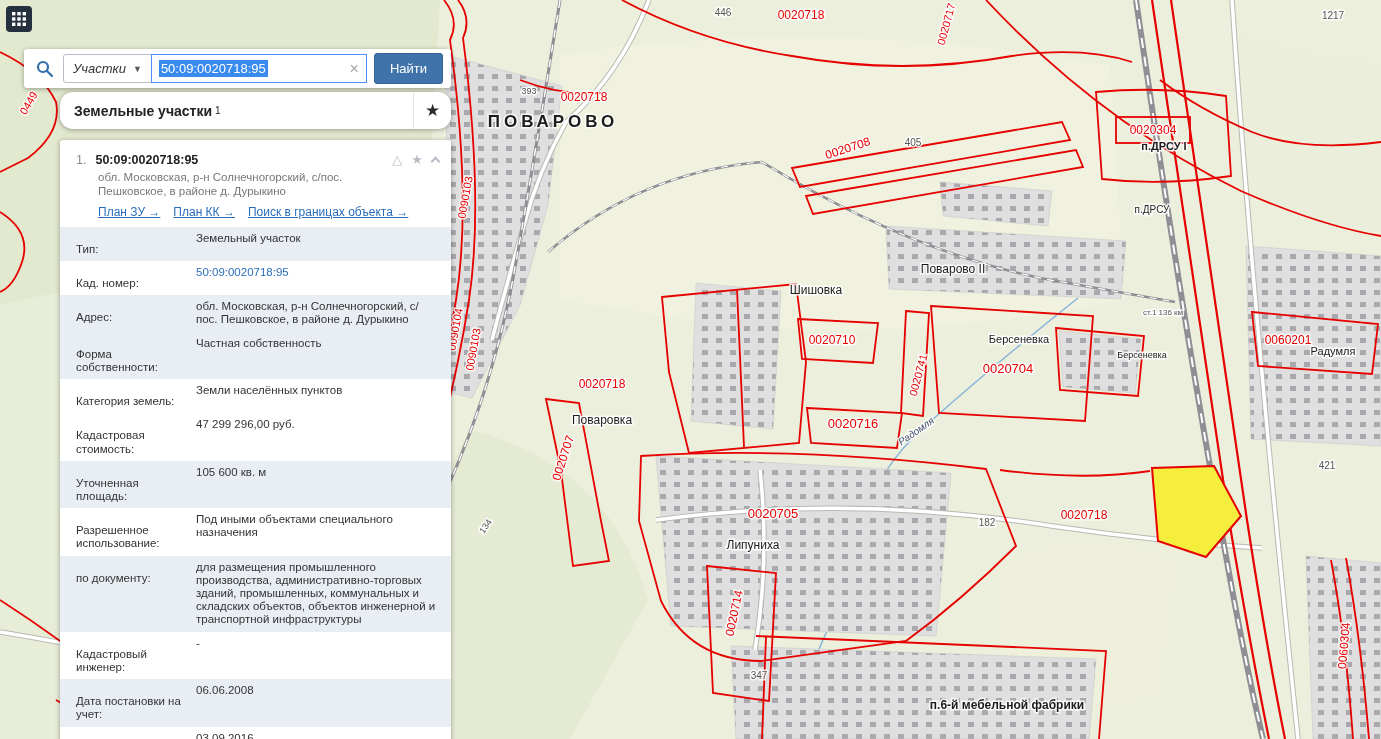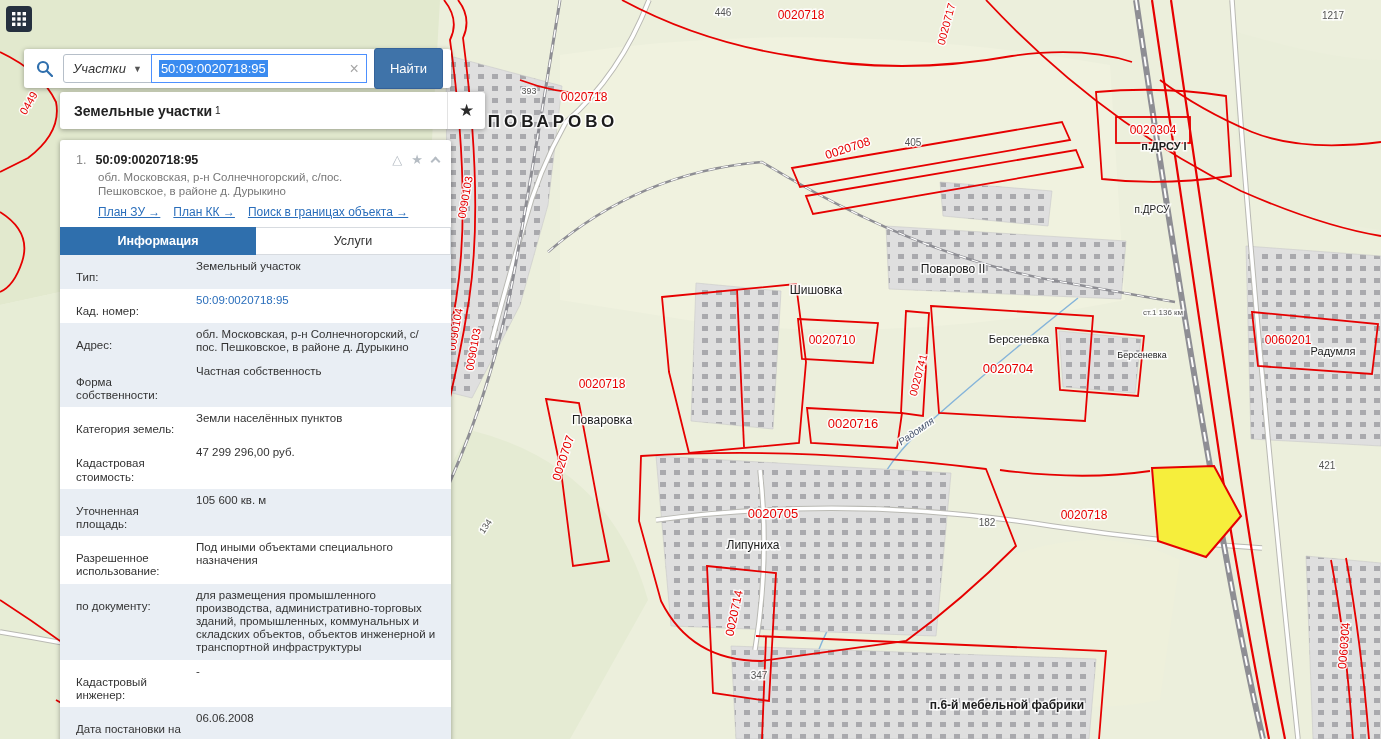--- a/index.html
+++ b/index.html
@@ -48,7 +48,7 @@
     display:flex; align-items:center; padding:0 7px; width:228px; background:#fff; cursor:text; }
   .selval { background:#3a8bf0; color:#fff; font-size:13px; padding:1px 2px; white-space:nowrap; }
   .clear { margin-left:auto; color:#a6a6a6; font-size:16px; line-height:1; cursor:pointer; }
-  .find { height:41px; margin-left:7px; background:#3f73a9; color:#fff;
+  .find { height:31px; margin-left:7px; background:#3f73a9; color:#fff;
     border:1px solid #35639a; border-radius:3px; font-size:13px; padding:0 15px; cursor:pointer;
     font-family:"Liberation Sans", sans-serif; }
   

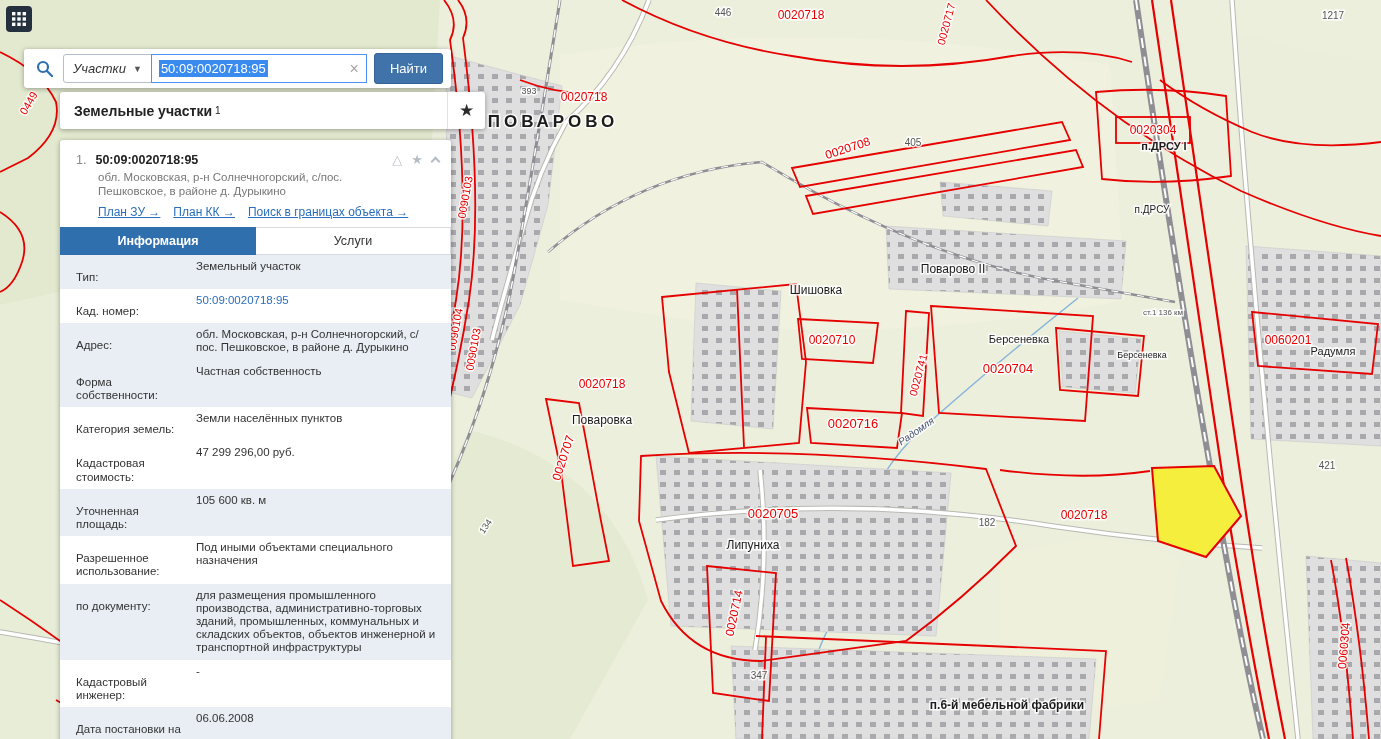--- a/index.html
+++ b/index.html
@@ -52,7 +52,7 @@
     border:1px solid #35639a; border-radius:3px; font-size:13px; padding:0 15px; cursor:pointer;
     font-family:"Liberation Sans", sans-serif; }
   
-  .results-panel { left:60px; top:92px; width:425px; height:37px; display:flex; align-items:stretch; }
+  .results-panel { left:60px; top:92px; width:391px; height:37px; display:flex; align-items:stretch;border-radius:13px; }
   .results-title { flex:1; display:flex; align-items:center; padding:0 14px;
     font-size:14px; font-weight:bold; color:#222; }
   .results-title sup { font-size:10px; font-weight:normal; margin-left:3px; }

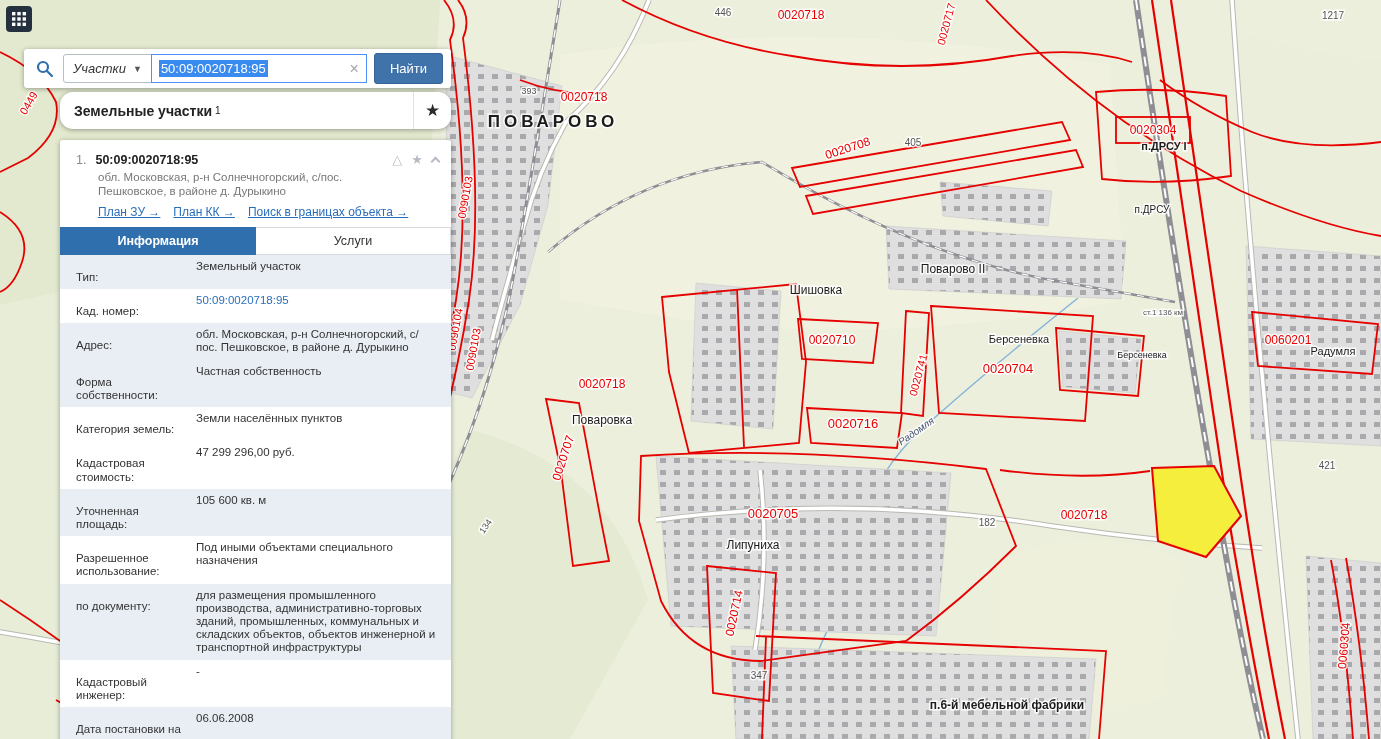--- a/index.html
+++ b/index.html
@@ -289,10 +289,6 @@
       <span class="plink">План КК →</span>
       <span class="plink">Поиск в границах объекта →</span>
     </div>
-  <div class="tabs" id="parcel-tabs">
-      <div class="tab active">Информация</div>
-      <div class="tab">Услуги</div>
-    </div>
   <div class="info-table" id="info-table">
       <div class="irow alt">
         <div class="ilabel">Тип:</div>

